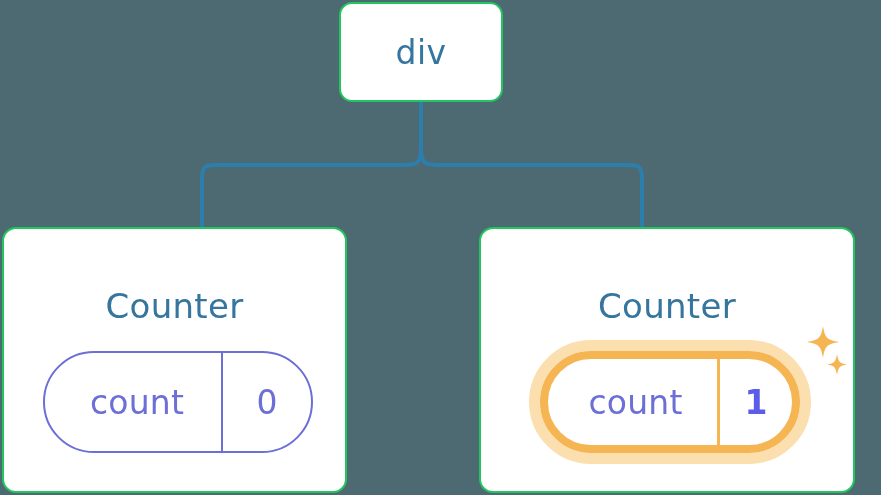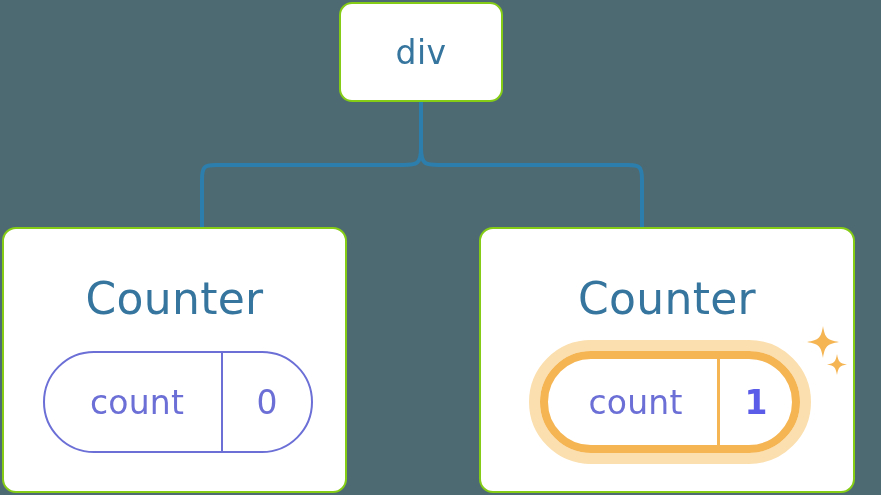--- a/index.html
+++ b/index.html
@@ -30,7 +30,7 @@
   .node-card {
     position: absolute;
     background: #ffffff;
-    border: 2px solid #84cc16;
+    border: 2px solid #22c55e;
     border-radius: 14px;
     box-sizing: border-box;
   }

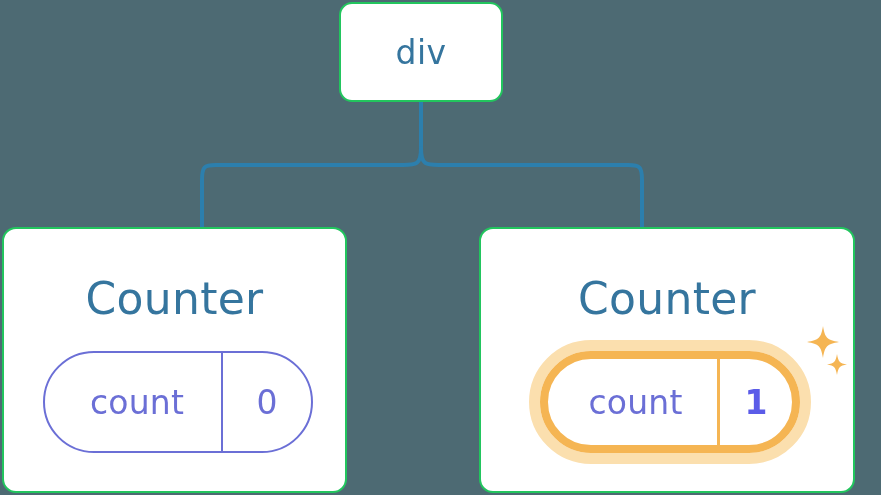--- a/index.html
+++ b/index.html
@@ -69,9 +69,9 @@
     position: absolute;
     left: 0;
     right: 0;
-    top: 48px;
+    top: 60px;
     text-align: center;
-    font-size: 44px;
+    font-size: 34px;
     color: #35759e;
     letter-spacing: 0.3px;
     line-height: 1;

